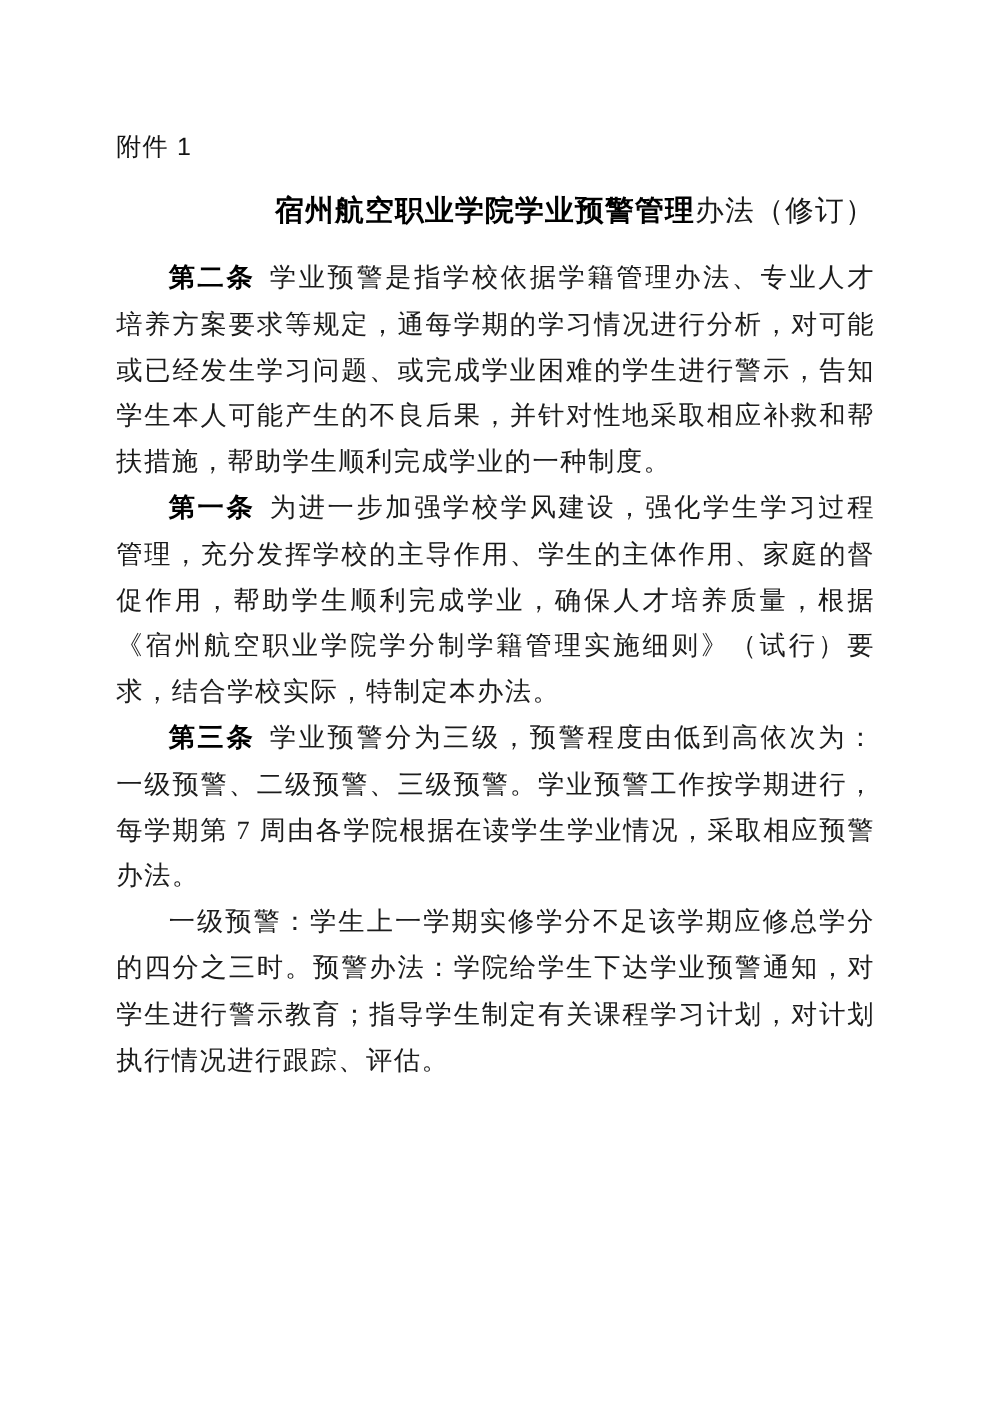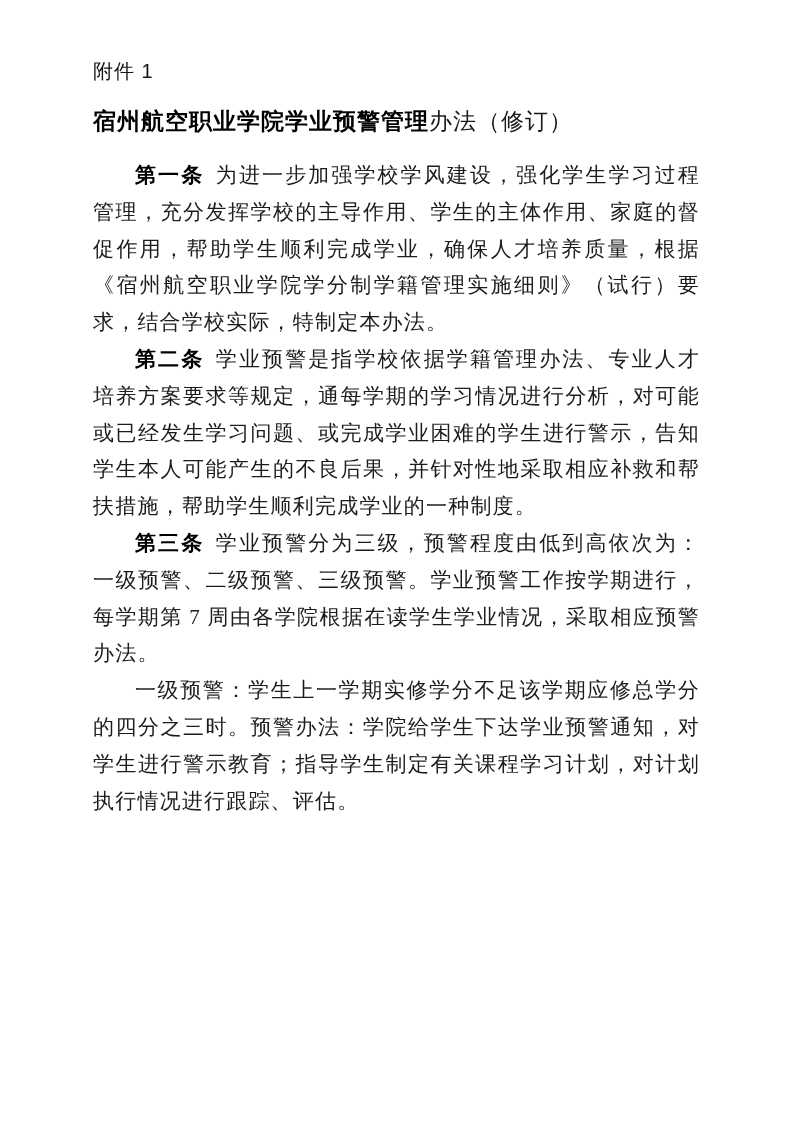--- a/index.html
+++ b/index.html
@@ -13,7 +13,7 @@
     height: 1122px;
     background: #ffffff;
     box-sizing: border-box;
-    padding: 58px 94px 0 93px;
+    padding: 105px 94px 0 93px;
     overflow: hidden;
     color: #111111;
   }

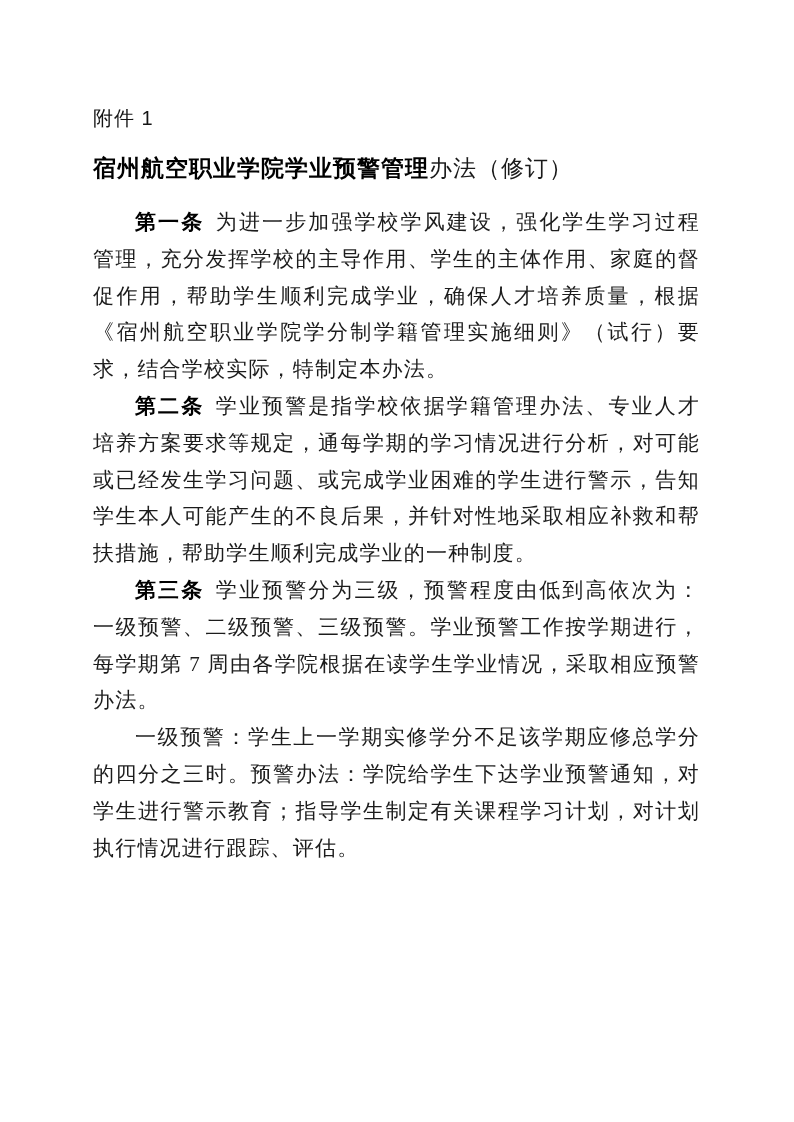--- a/index.html
+++ b/index.html
@@ -26,7 +26,7 @@
   }
   .doc-title {
     margin: 22px 0 0 0;
-    text-align: left;
+    text-align: right;
     font-size: 23px;
     line-height: 32px;
     letter-spacing: 1px;

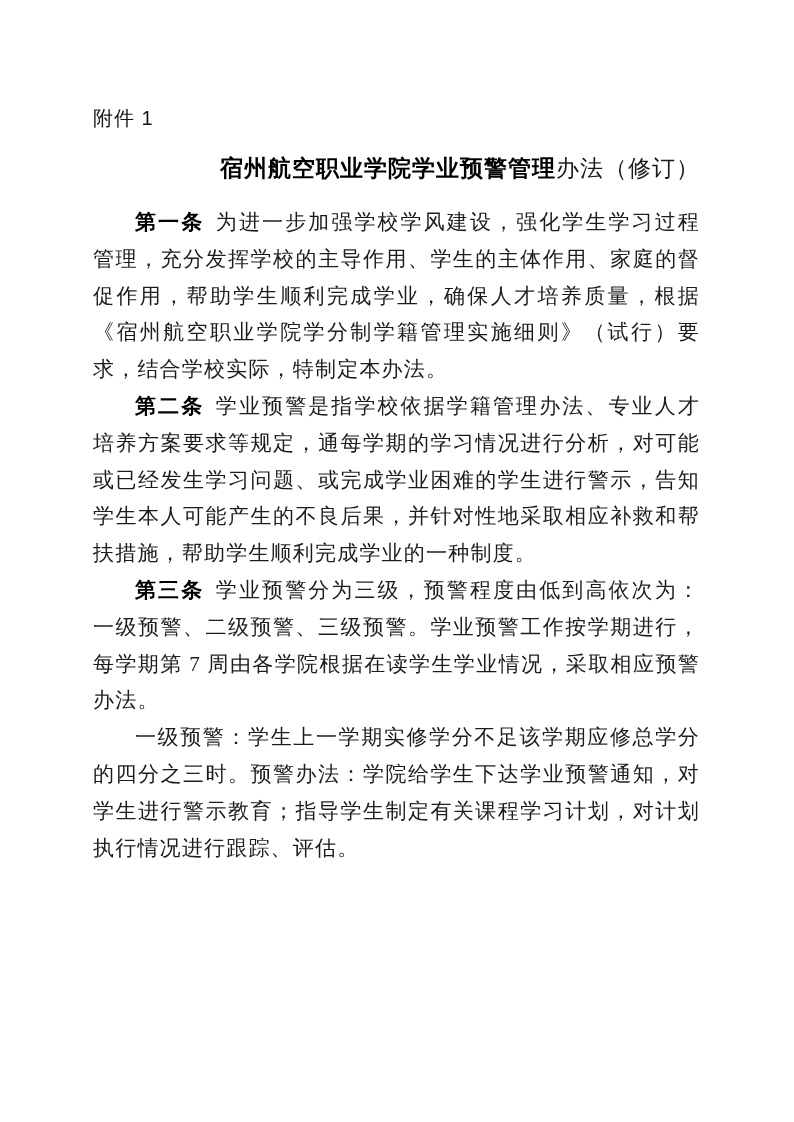--- a/index.html
+++ b/index.html
@@ -71,9 +71,9 @@
 
   <div class="body-text">
 
+    <p class="para"><span class="article-label">第二条</span><span>学业预警是指学校依据学籍管理办法、专业人才培养方案要求等规定，通每学期的学习情况进行分析，对可能或已经发生学习问题、或完成学业困难的学生进行警示，告知学生本人可能产生的不良后果，并针对性地采取相应补救和帮扶措施，帮助学生顺利完成学业的一种制度。</span></p>
+
     <p class="para"><span class="article-label">第一条</span><span>为进一步加强学校学风建设，强化学生学习过程管理，充分发挥学校的主导作用、学生的主体作用、家庭的督促作用，帮助学生顺利完成学业，确保人才培养质量，根据《宿州航空职业学院学分制学籍管理实施细则》（试行）要求，结合学校实际，特制定本办法。</span></p>
-
-    <p class="para"><span class="article-label">第二条</span><span>学业预警是指学校依据学籍管理办法、专业人才培养方案要求等规定，通每学期的学习情况进行分析，对可能或已经发生学习问题、或完成学业困难的学生进行警示，告知学生本人可能产生的不良后果，并针对性地采取相应补救和帮扶措施，帮助学生顺利完成学业的一种制度。</span></p>
 
     <p class="para"><span class="article-label">第三条</span><span>学业预警分为三级，预警程度由低到高依次为：一级预警、二级预警、三级预警。学业预警工作按学期进行，每学期第 7 周由各学院根据在读学生学业情况，采取相应预警办法。</span></p>
 

